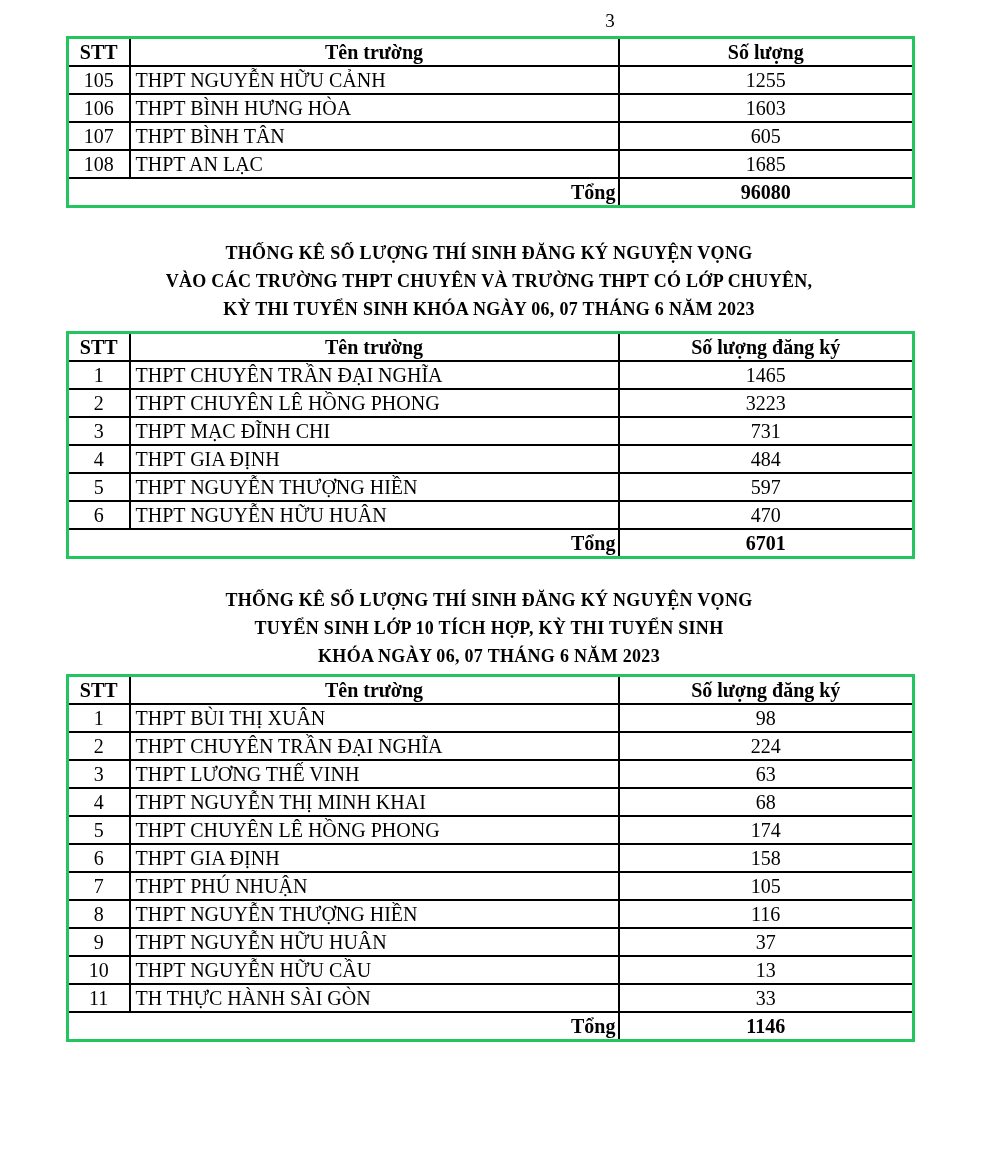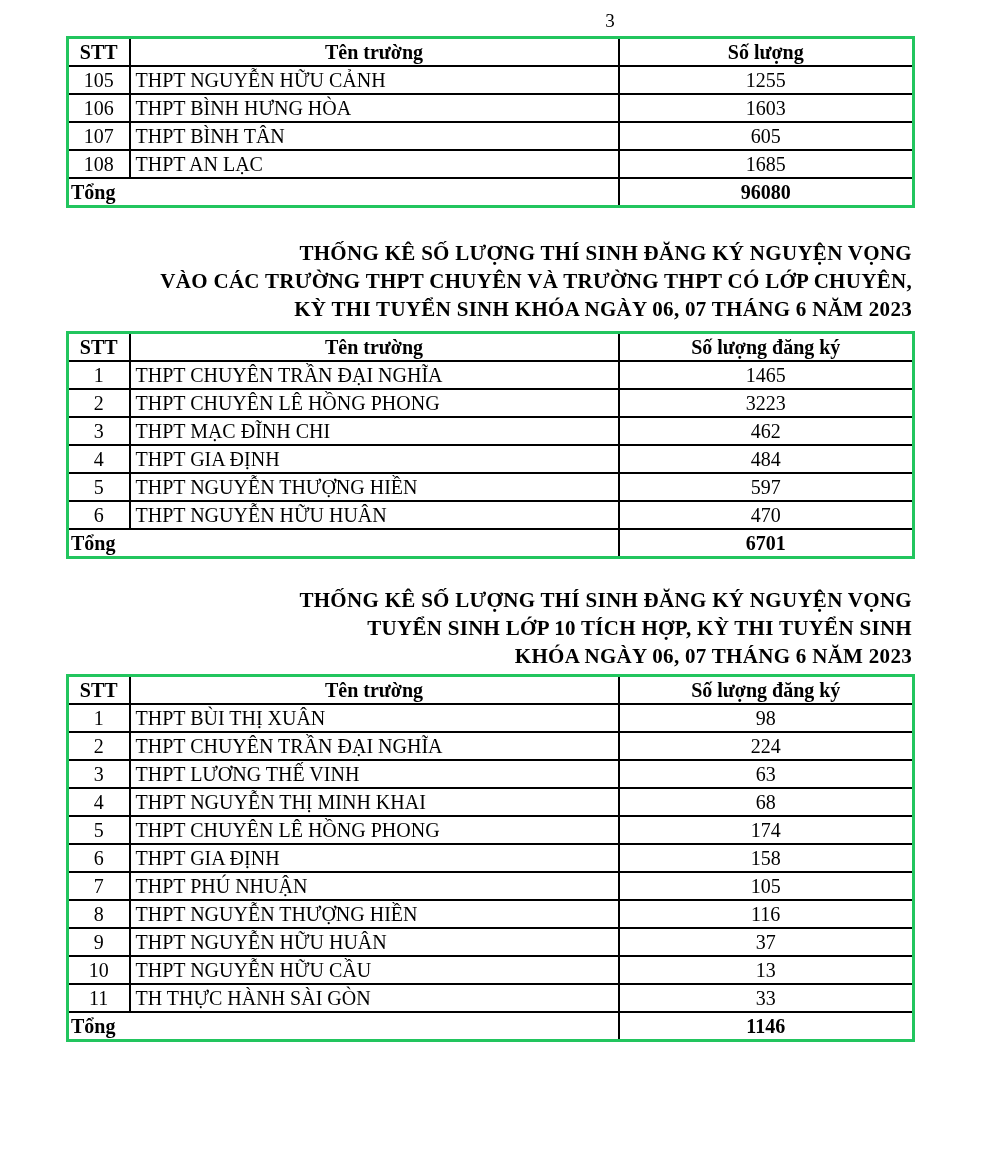--- a/index.html
+++ b/index.html
@@ -67,7 +67,7 @@
   .cell-stt   { text-align: center; }
   .cell-name  { text-align: left; padding-left: 5px !important; }
   .cell-count { text-align: center; }
-  .total-label { font-weight: bold; text-align: left; }
+  .total-label { font-weight: bold; text-align: right; }
   .total-value { font-weight: bold; text-align: center; }
 </style>
 </head>

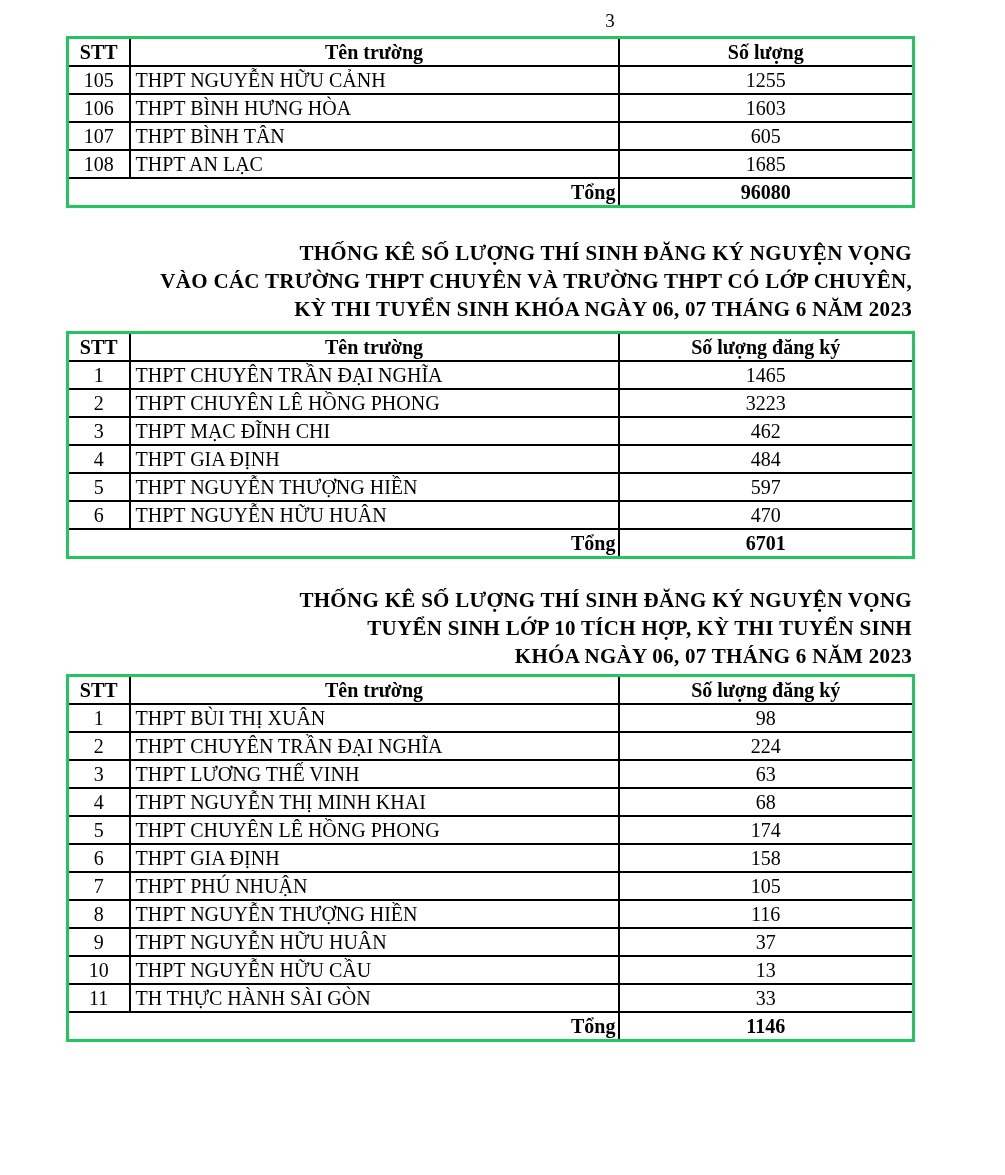--- a/index.html
+++ b/index.html
@@ -37,9 +37,9 @@
   #sec-1 { top: 239px; }
   #sec-2 { top: 586px; }
   .section-title {
-    text-align: right;
+    text-align: center;
     font-weight: bold;
-    font-size: 21px;
+    font-size: 18px;
     line-height: 28px;
     letter-spacing: 0.3px;
   }

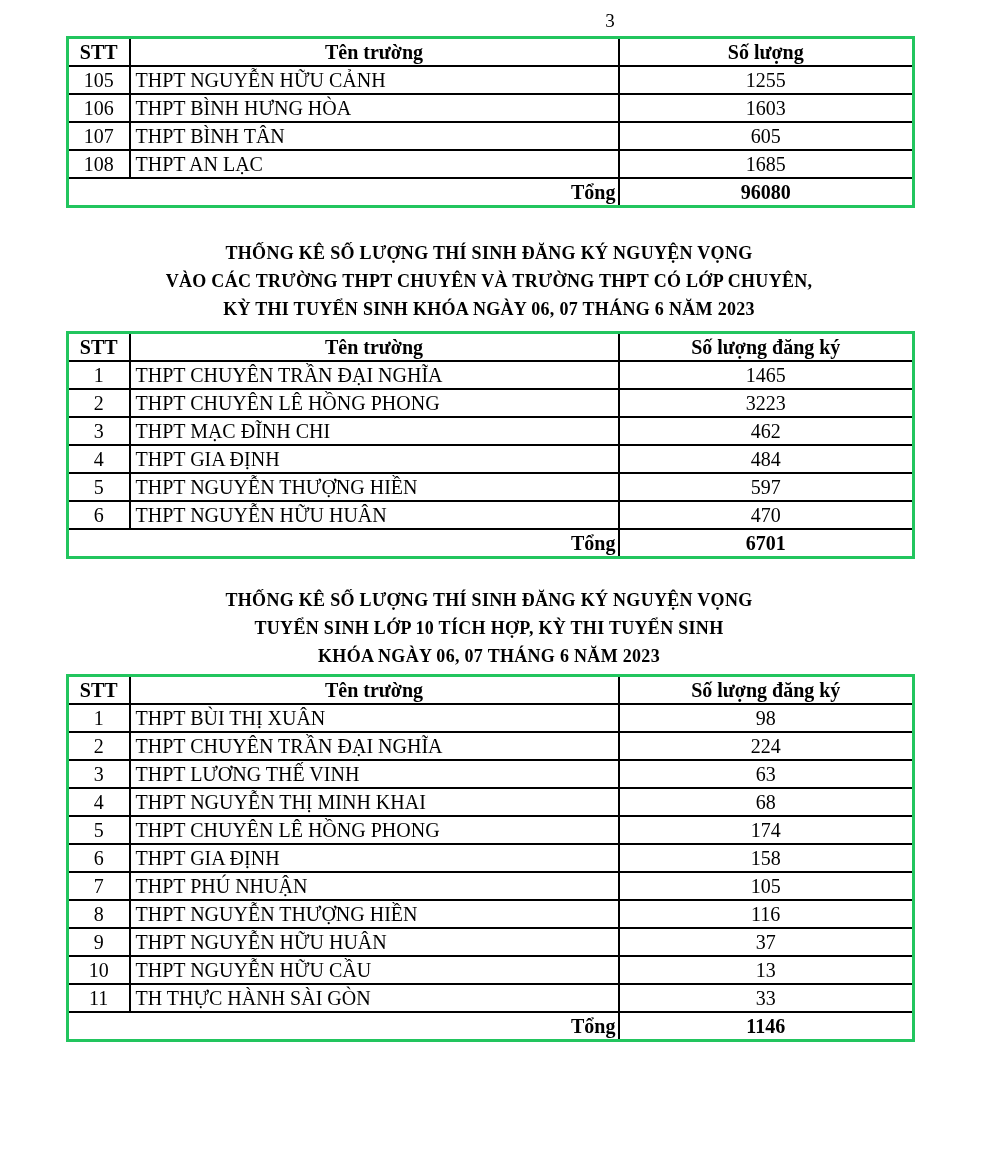--- a/index.html
+++ b/index.html
@@ -154,7 +154,7 @@
             <tr>
               <td class="cell-stt">3</td>
               <td class="cell-name">THPT MẠC ĐĨNH CHI</td>
-              <td class="cell-count">462</td>
+              <td class="cell-count">731</td>
             </tr>
             <tr>
               <td class="cell-stt">4</td>

